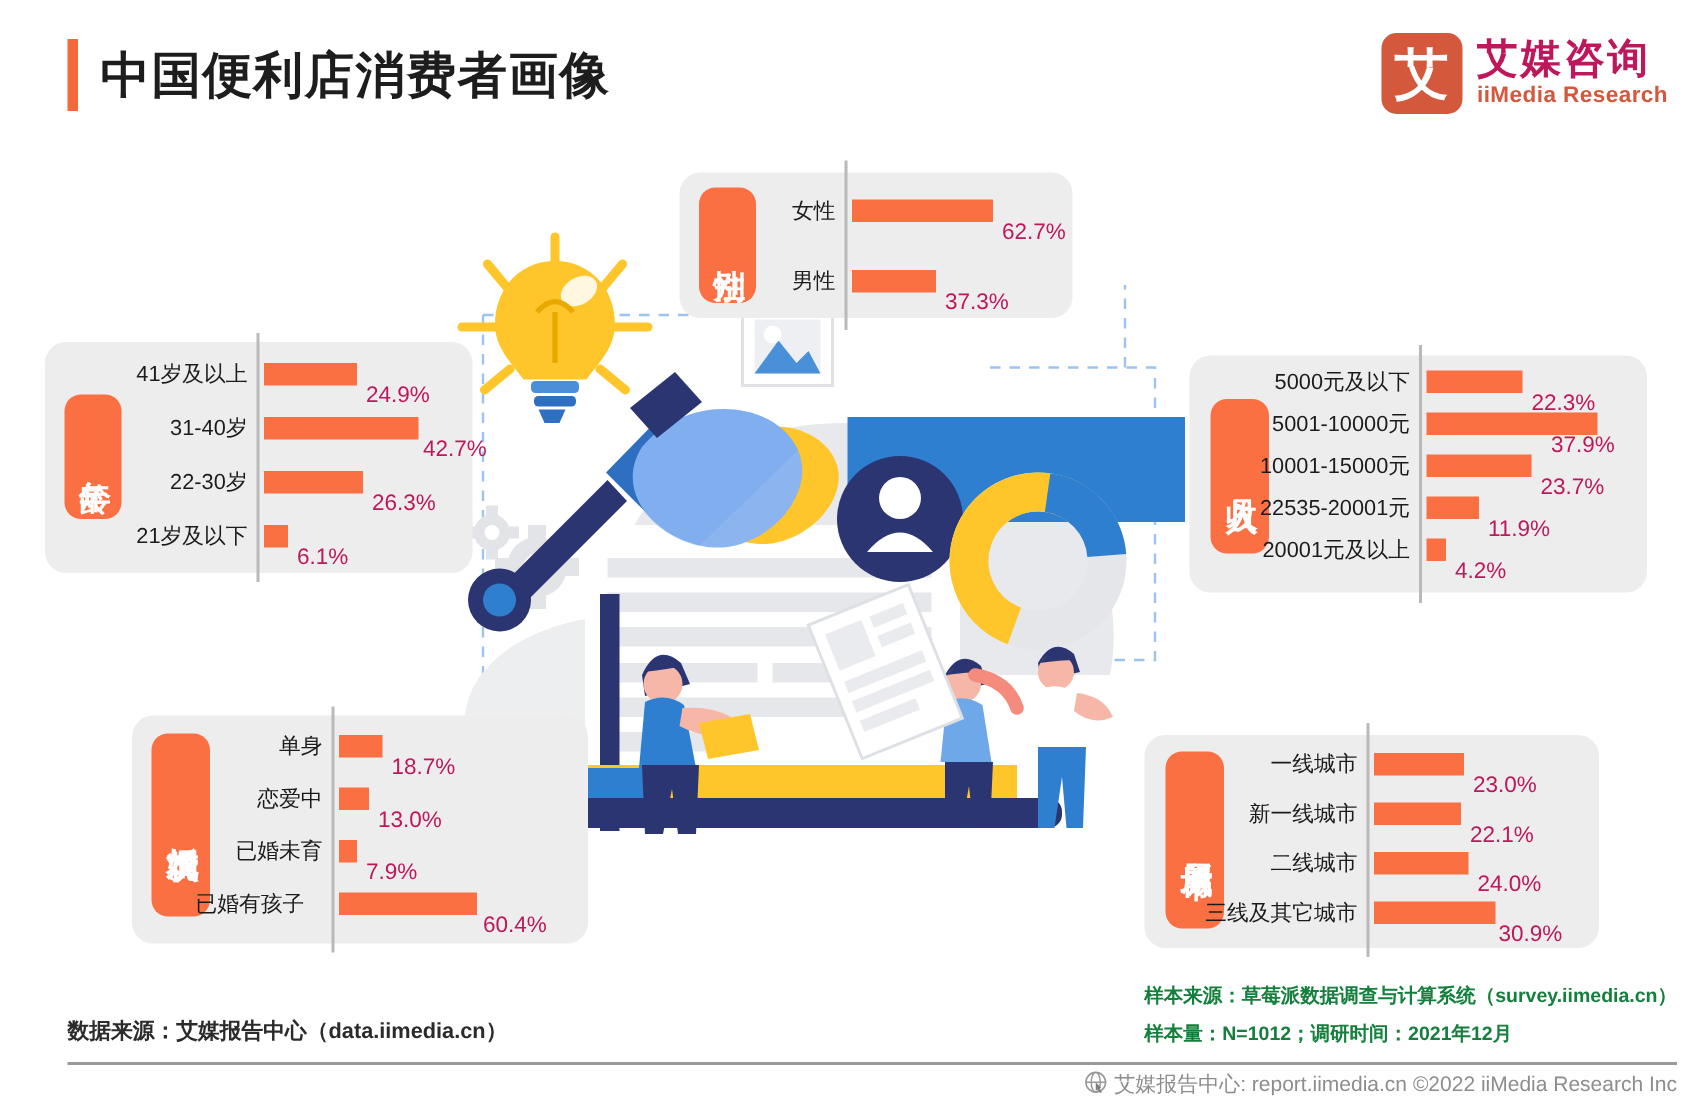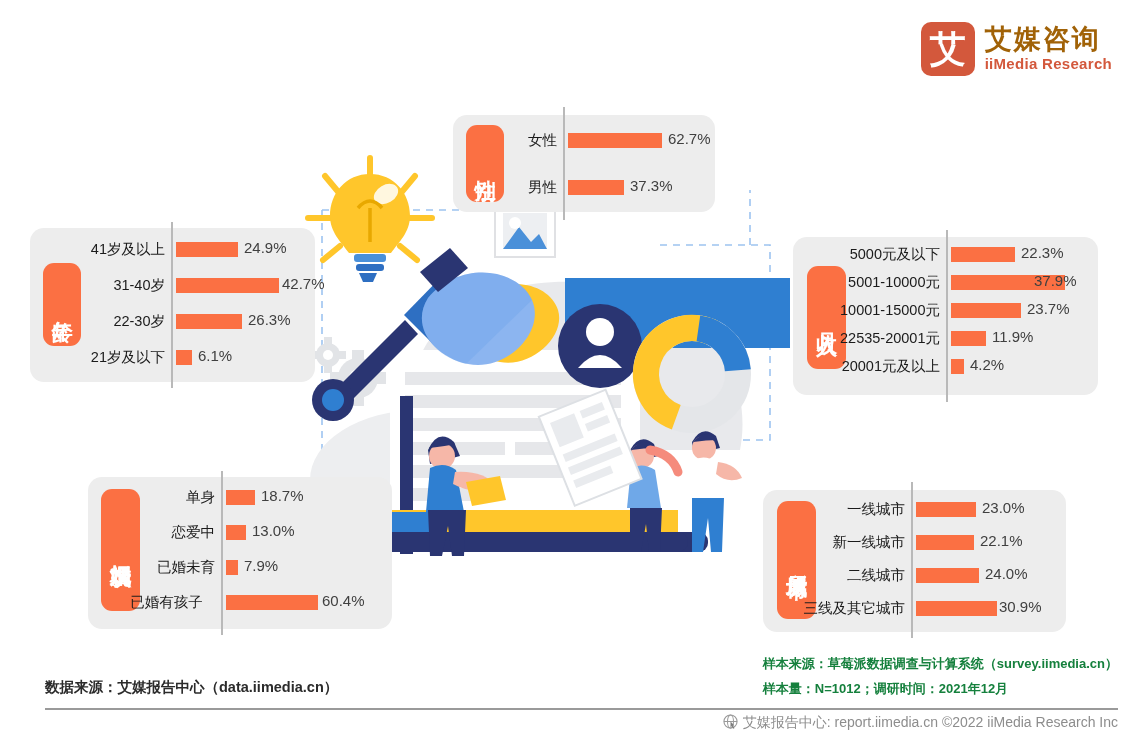--- a/index.html
+++ b/index.html
@@ -52,6 +52,10 @@
 
 <div class="root">
 
+  <div class="title-wrap">
+    <div class="title-bar"></div>
+    <div class="title-text">中国便利店消费者画像</div>
+  </div>
 
   <div class="logo-wrap">
     <div class="logo-mark">

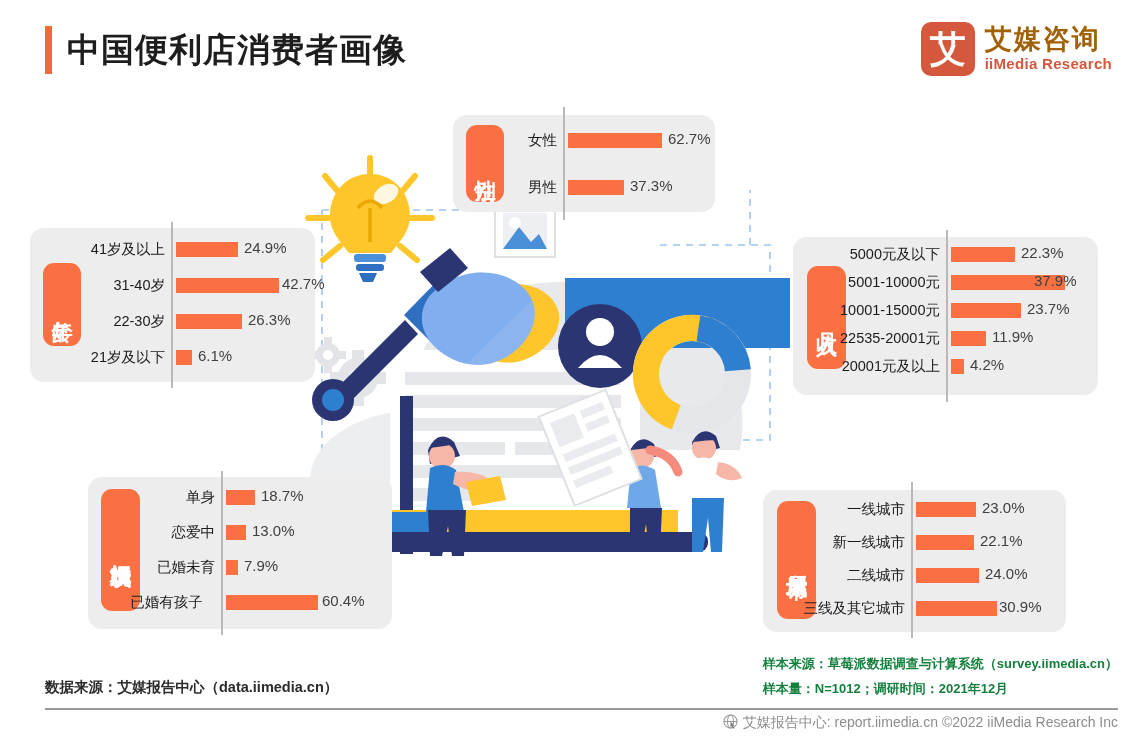--- a/index.html
+++ b/index.html
@@ -21,7 +21,7 @@
   .logo-mark{width:54px;height:54px;border-radius:10px;background:#D3583C;display:flex;align-items:center;justify-content:center;}
   .logo-mark span{color:#ffffff;font-size:36px;font-weight:bold;line-height:1;}
   .logo-txt{margin-left:10px;display:flex;flex-direction:column;justify-content:center;}
-  .logo-cn{color:#a16207;font-size:27px;font-weight:bold;letter-spacing:2px;line-height:1.05;}
+  .logo-cn{color:#be185d;font-size:27px;font-weight:bold;letter-spacing:2px;line-height:1.05;}
   .logo-en{color:#D3583C;font-size:15px;font-weight:bold;letter-spacing:0.3px;line-height:1.2;margin-top:2px;}
 
   

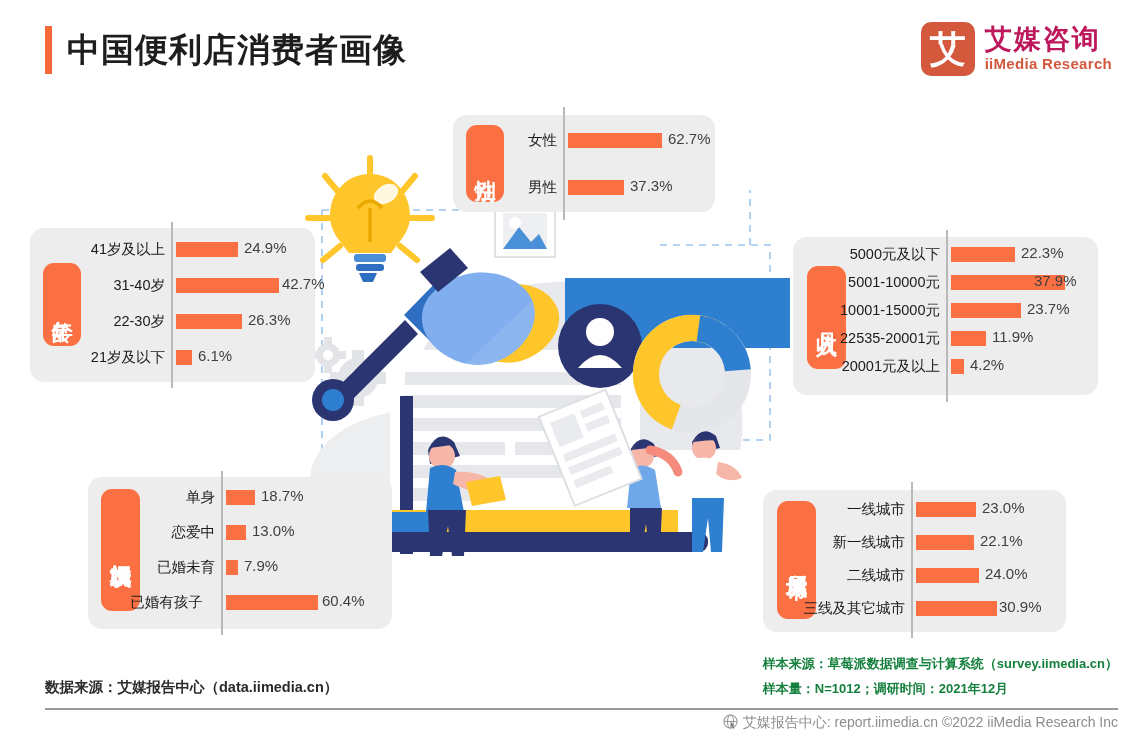--- a/index.html
+++ b/index.html
@@ -36,7 +36,7 @@
   .axis{position:absolute;width:1.5px;background:#b9b9b9;}
   .row-label{position:absolute;right:0;text-align:right;font-size:14.5px;color:#1b1b1b;white-space:nowrap;}
   .bar{position:absolute;height:15px;background:#FB7043;}
-  .bar-val{position:absolute;font-size:15px;color:#404040;white-space:nowrap;}
+  .bar-val{position:absolute;font-size:15px;color:#be185d;white-space:nowrap;margin-top:16px;}
 
   
   .foot-left{position:absolute;left:45px;top:678px;font-size:14.5px;color:#2b2b2b;font-weight:bold;white-space:nowrap;}

